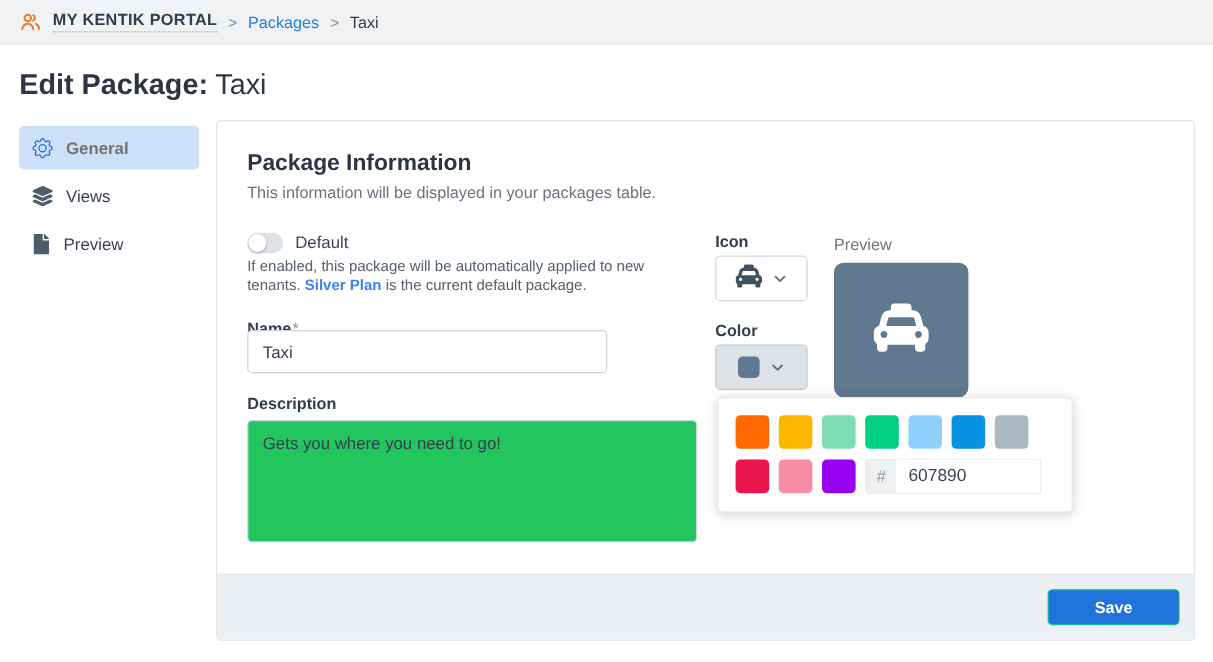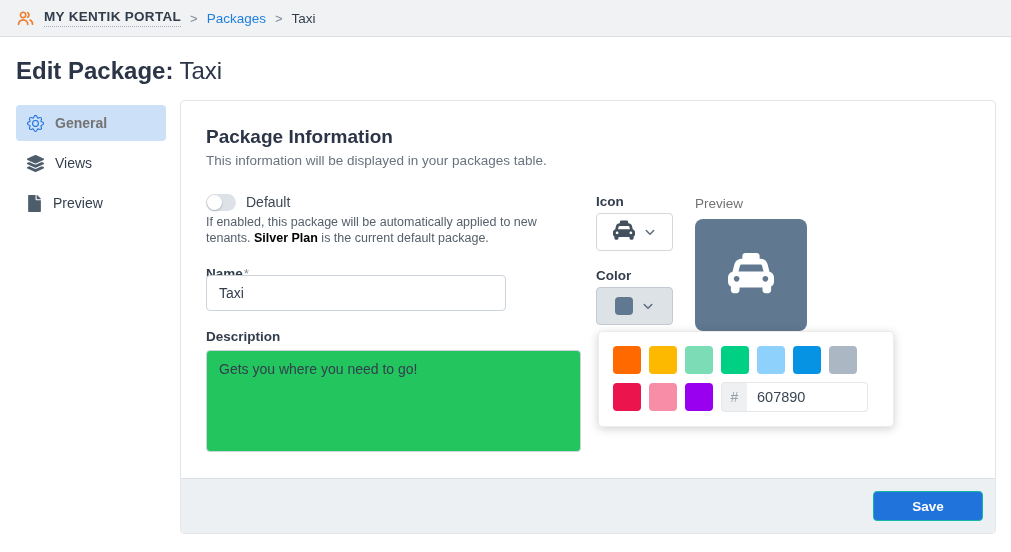--- a/index.html
+++ b/index.html
@@ -57,7 +57,7 @@
   }
   .toggle-label{font-size:14px;color:#3c4654;}
   .help-text{top:22px;left:0;width:378px;font-size:12.5px;line-height:16px;color:#55606c;}
-  .help-text b{color:#000000;}
+  .help-text b{color:#3b82f6;}
   .field-label{font-size:13.5px;font-weight:bold;color:#313d4b;}
   .req{color:#8a939e;font-weight:normal;margin-left:1px;}
   .lbl-name{top:62px;left:0;margin-top:12px;}

